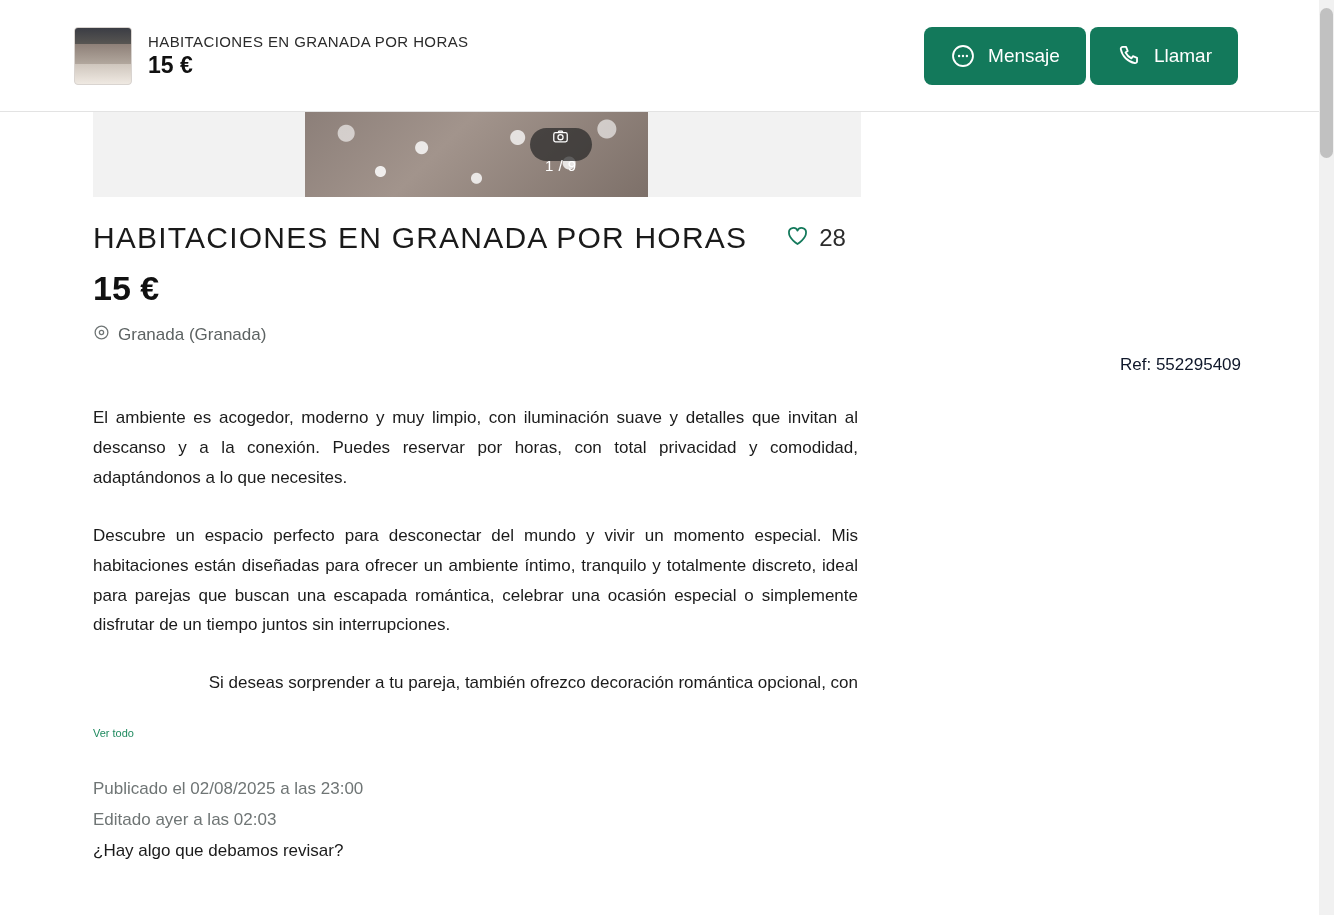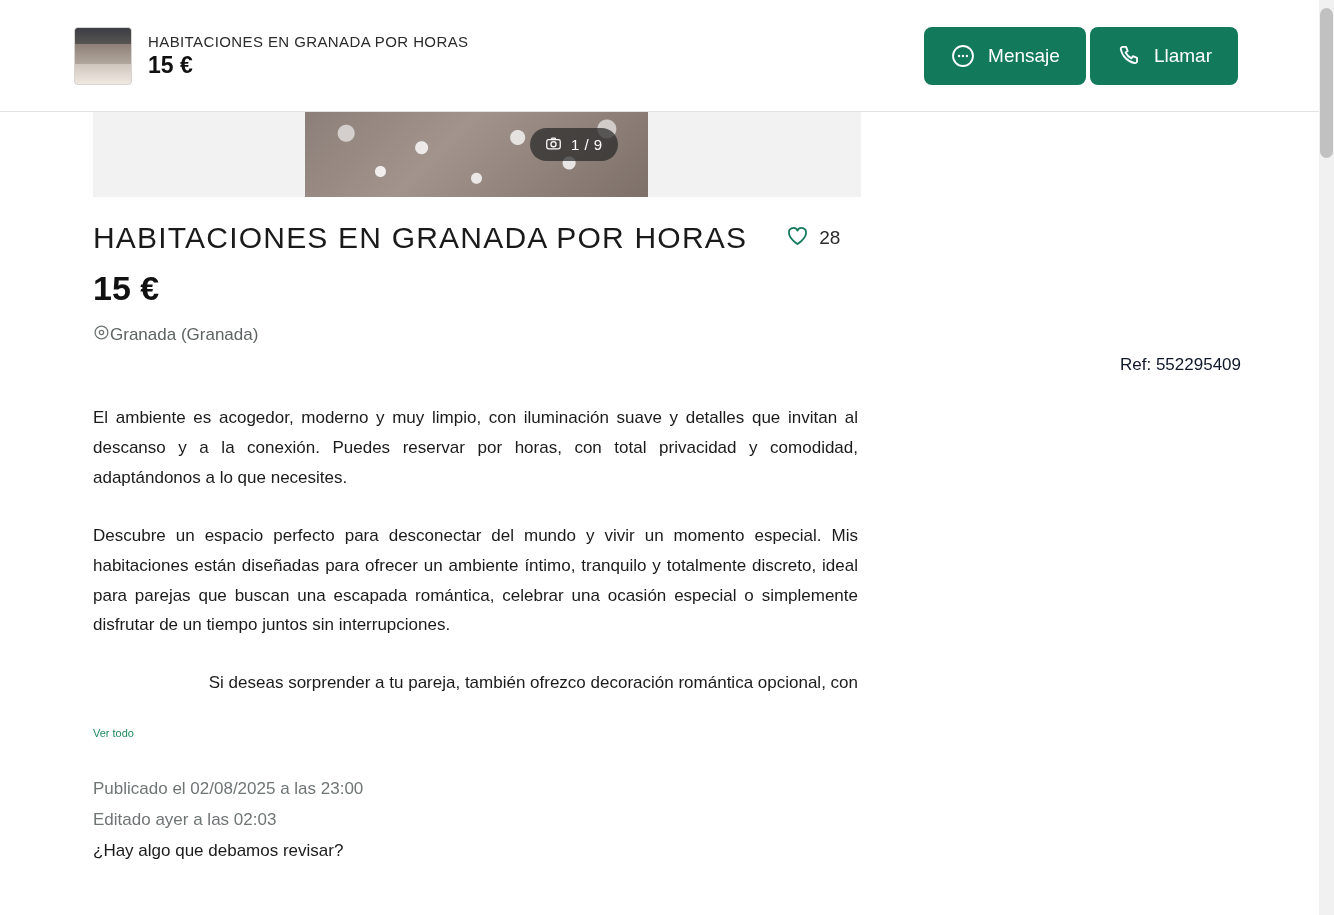--- a/index.html
+++ b/index.html
@@ -118,6 +118,7 @@
     padding: 0 15px;
     font-size: 15px;
     letter-spacing: .5px;
+    flex-direction: column;
   }
 
   

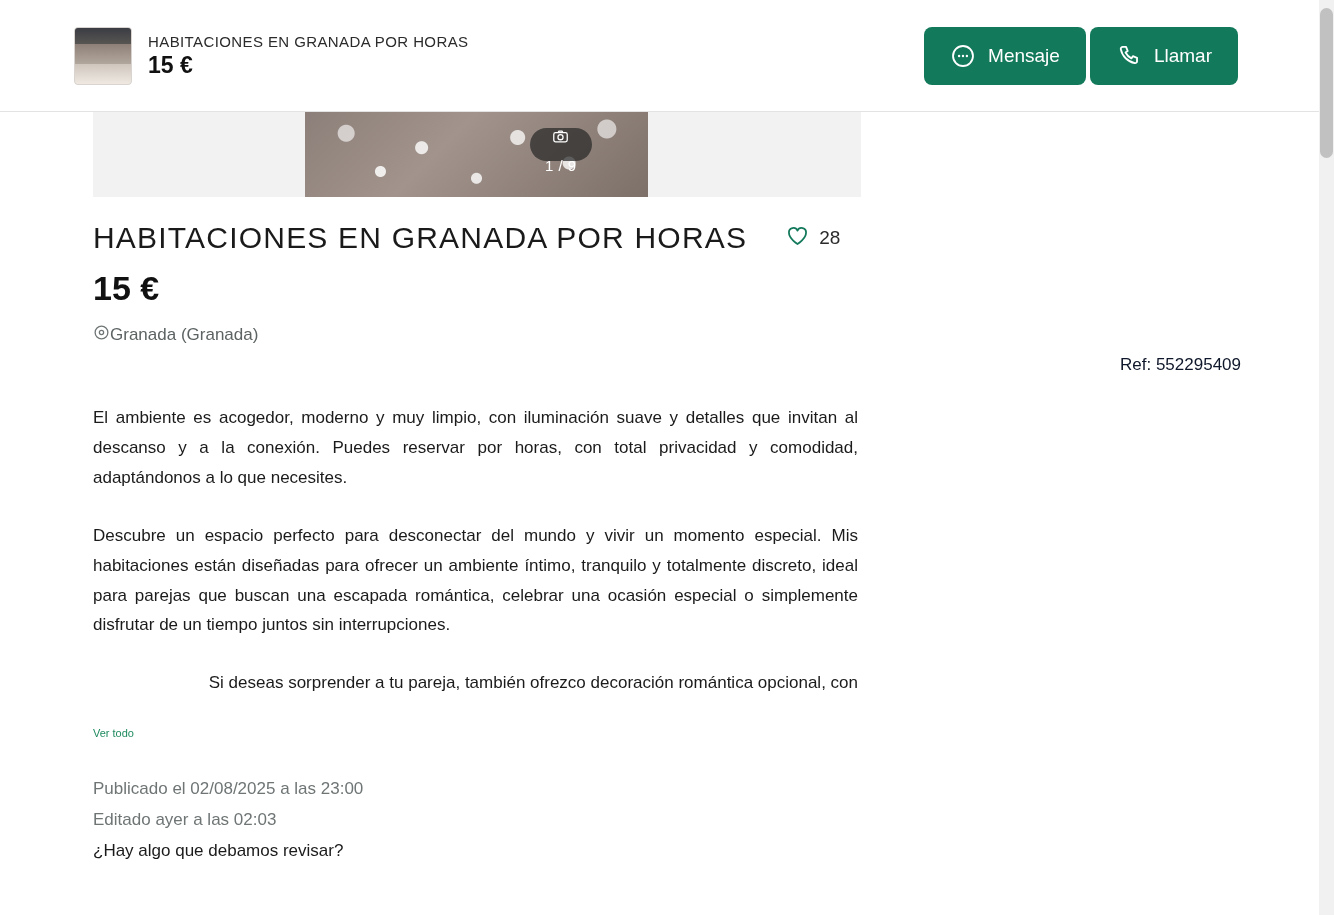--- a/index.html
+++ b/index.html
@@ -141,7 +141,7 @@
     display: flex; align-items: center; gap: 9px;
     margin-left: 38px;
     color: #2b2b2b;
-    font-size: 19px;
+    font-size: 24px;
   }
   .ad-price {
     font-size: 34px;

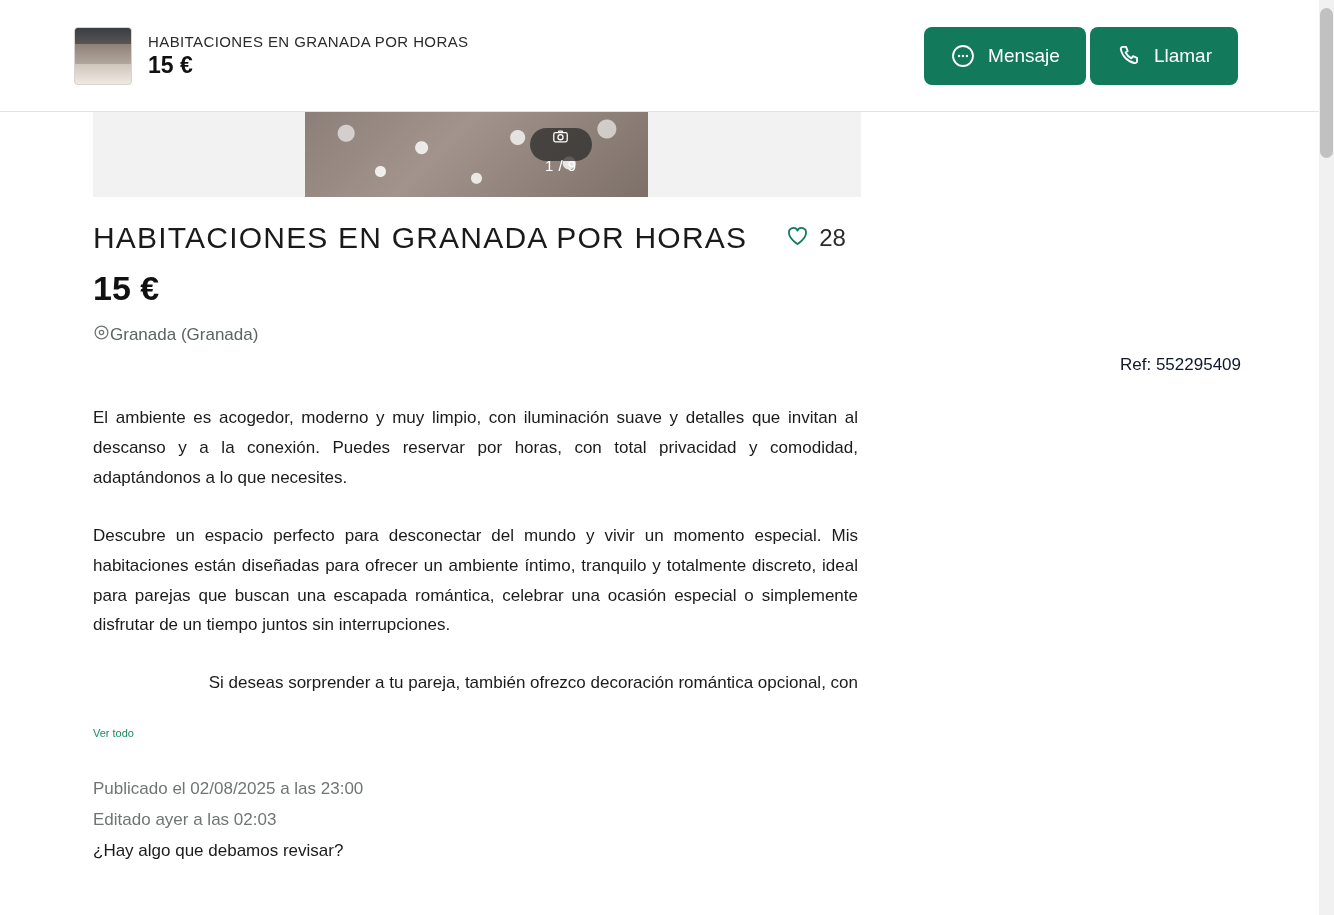--- a/index.html
+++ b/index.html
@@ -150,7 +150,7 @@
     margin: 14px 0 0 0;
   }
   .location {
-    display: flex; align-items: center; 
+    display: flex; align-items: center; gap: 8px;
     margin-top: 16px;
     color: #5d6363;
     font-size: 17px;

